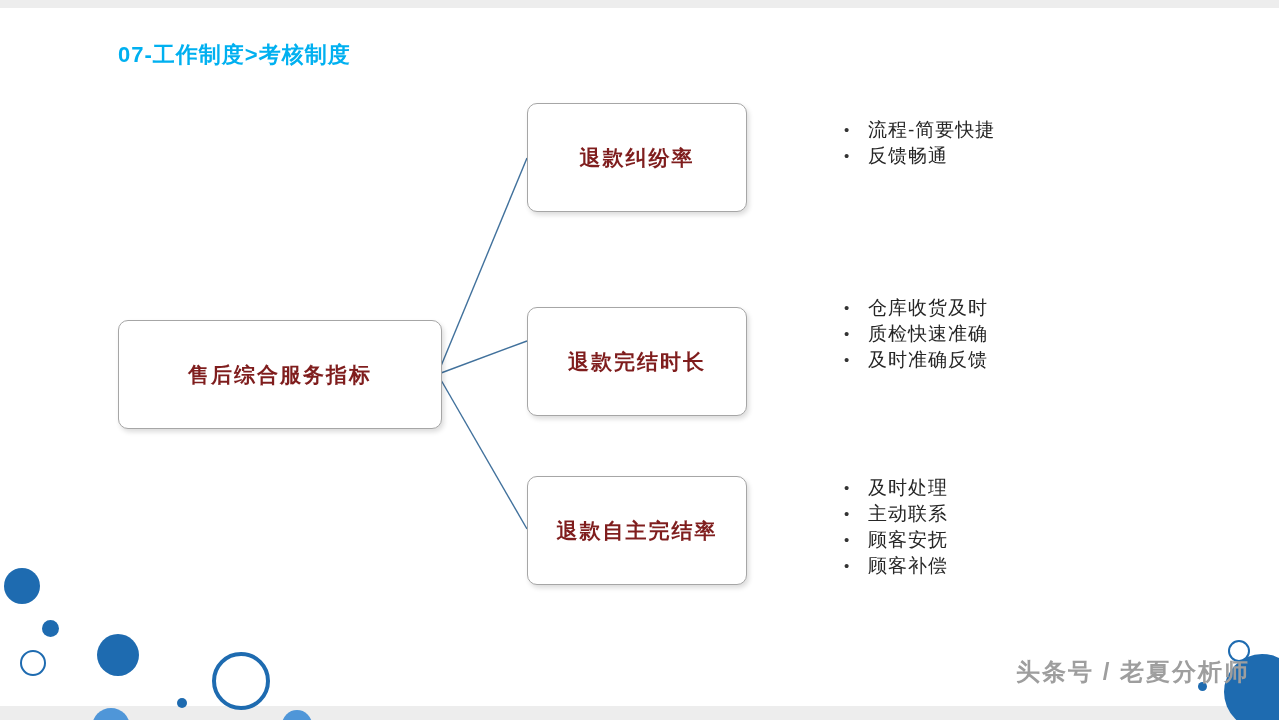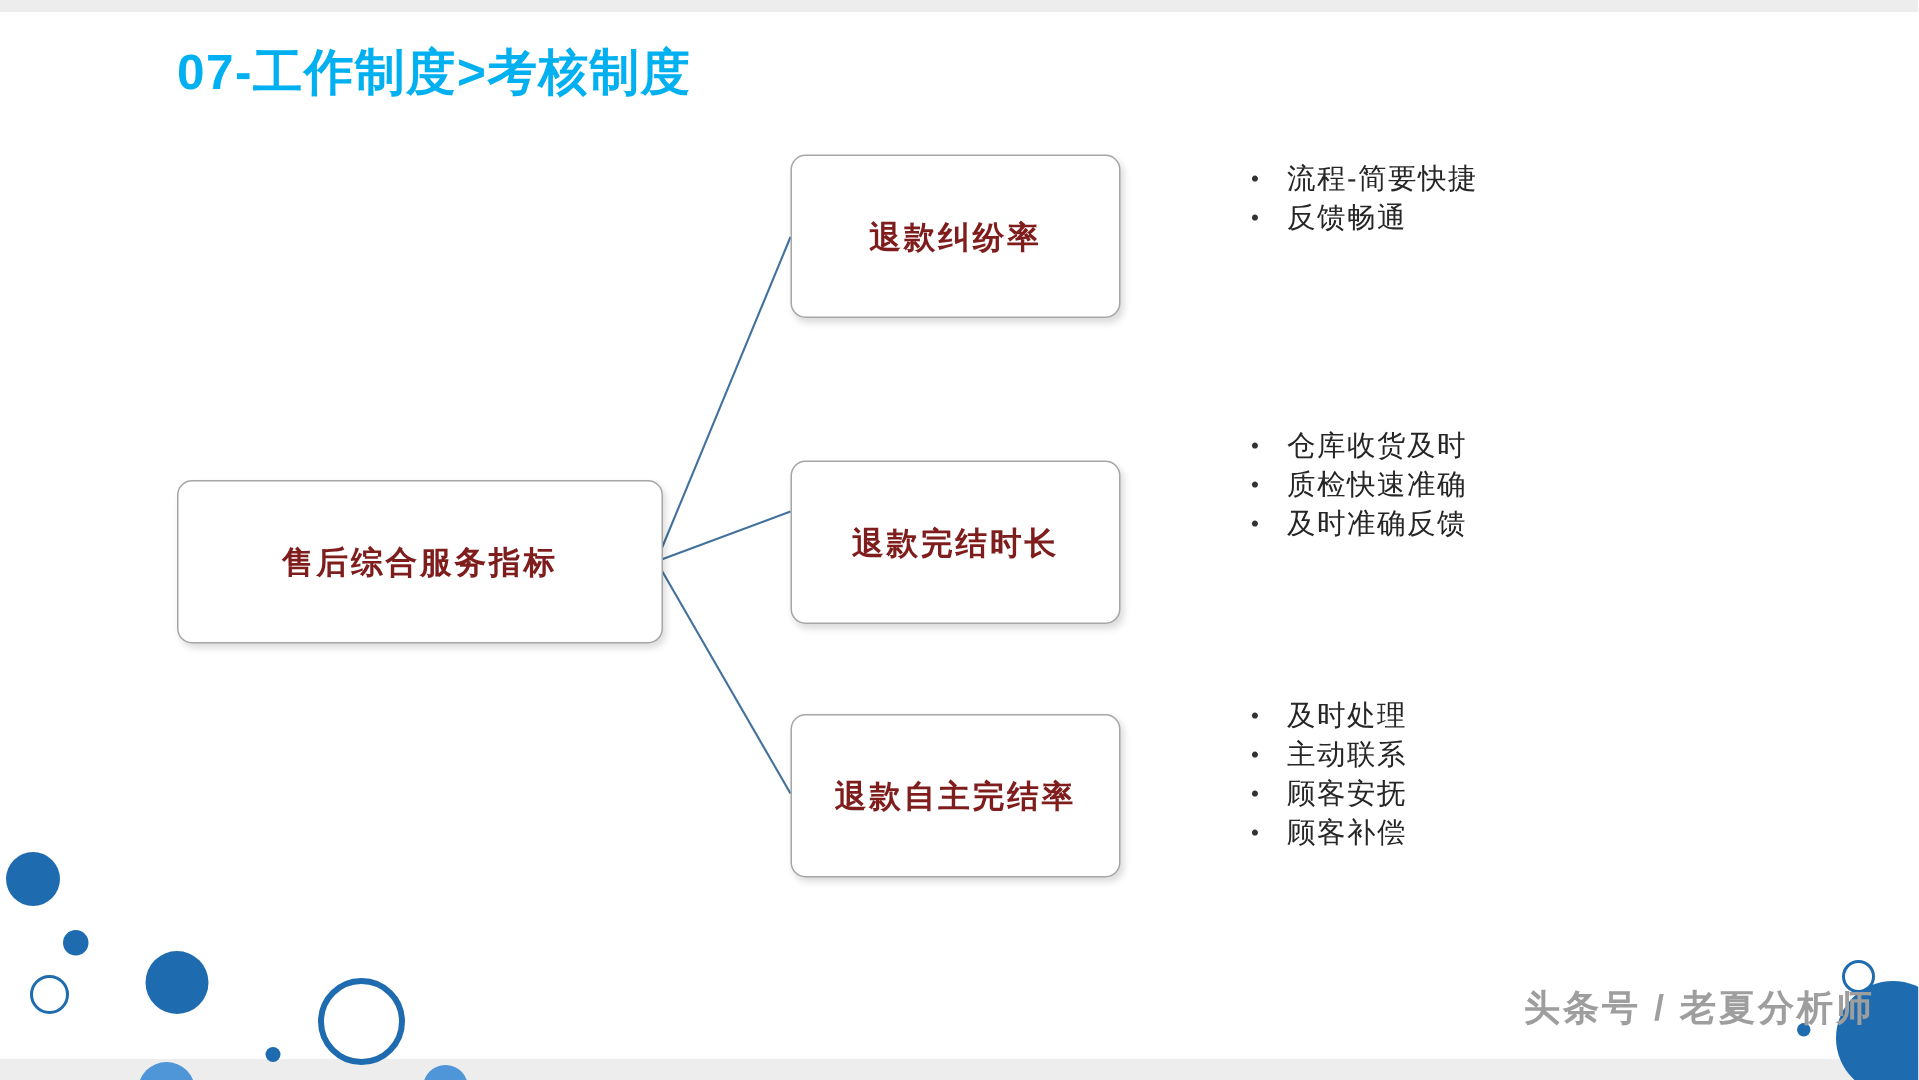--- a/index.html
+++ b/index.html
@@ -14,8 +14,8 @@
   .bar.top{top:0;height:8px;}
   .bar.bottom{top:706px;height:14px;}
   .title{
-    position:absolute;left:118px;top:26px;margin:0;
-    font-size:33px;font-weight:bold;color:var(--c-title,#00b0f0);
+    position:absolute;left:118px;top:40px;margin:0;
+    font-size:22px;font-weight:bold;color:var(--c-title,#00b0f0);
     letter-spacing:1px;z-index:5;
   }
   .connectors{position:absolute;left:0;top:0;z-index:2;pointer-events:none;}

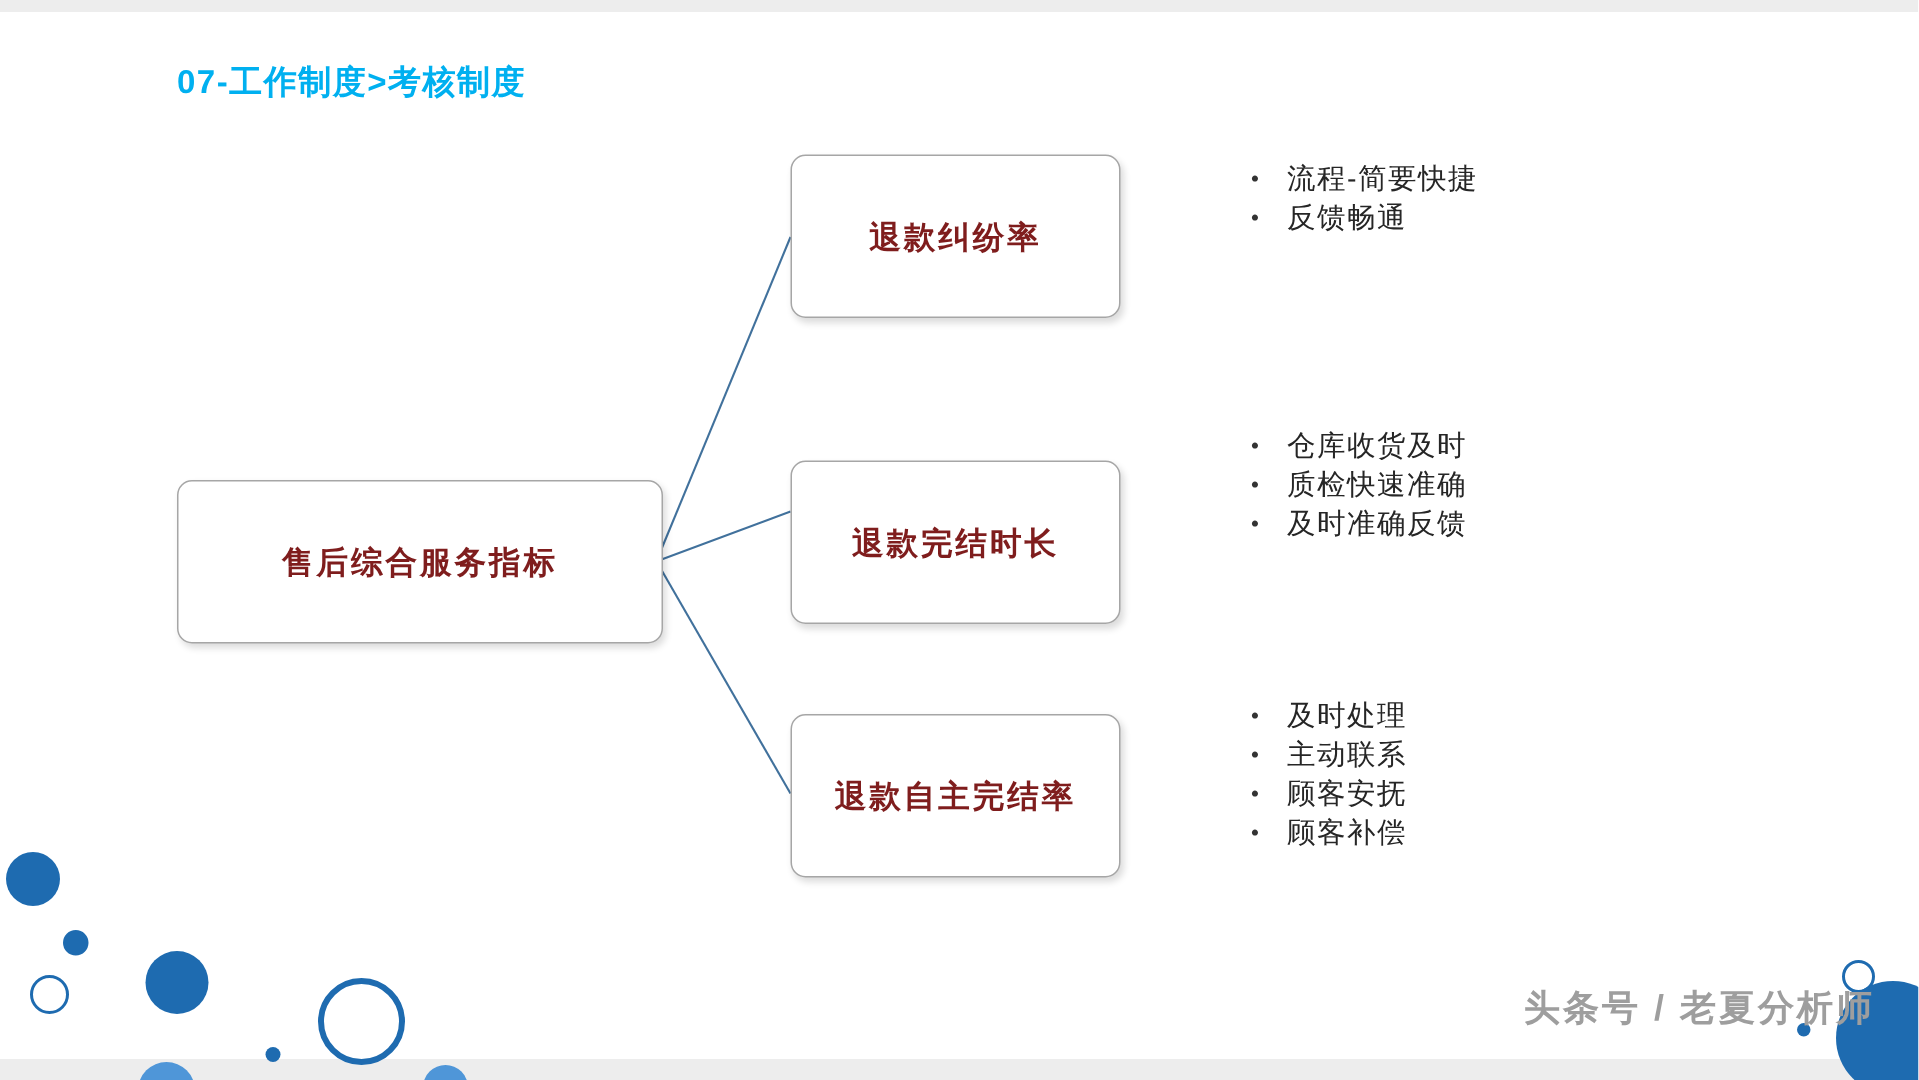--- a/index.html
+++ b/index.html
@@ -37,7 +37,7 @@
   .box.b1{top:287px;margin-top:20px;}
   .box.b2{top:476px;}
   .bullets{
-    position:absolute;left:830px;margin:0;padding:0;list-style:none;
+    position:absolute;left:830px;margin:10px;padding:0;list-style:none;
     font-size:19px;color:#262626;z-index:3;
   }
   .bullets li{

